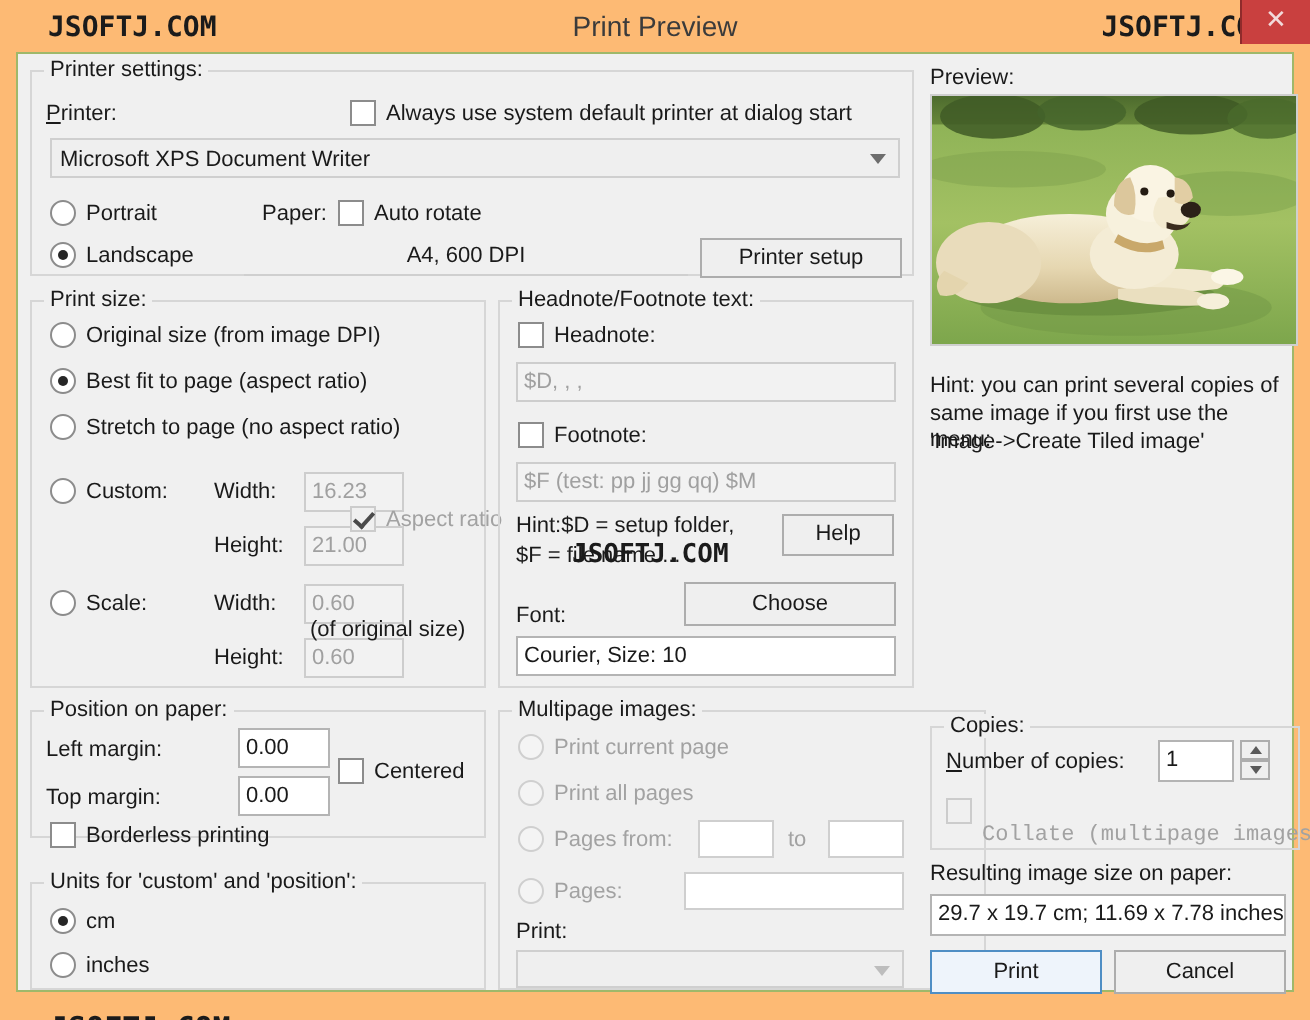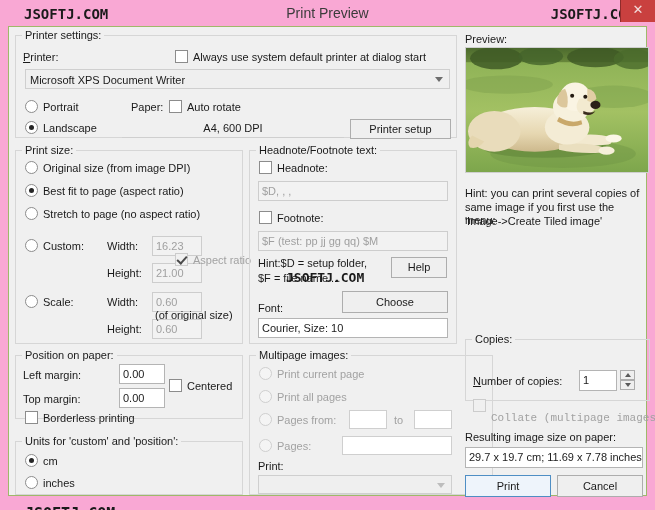--- a/index.html
+++ b/index.html
@@ -13,7 +13,7 @@
   }
   #window{
     position:relative;width:655px;height:510px;
-    background:#f9a8d4;
+    background:#fdba74;
     box-sizing:border-box;
   }
   

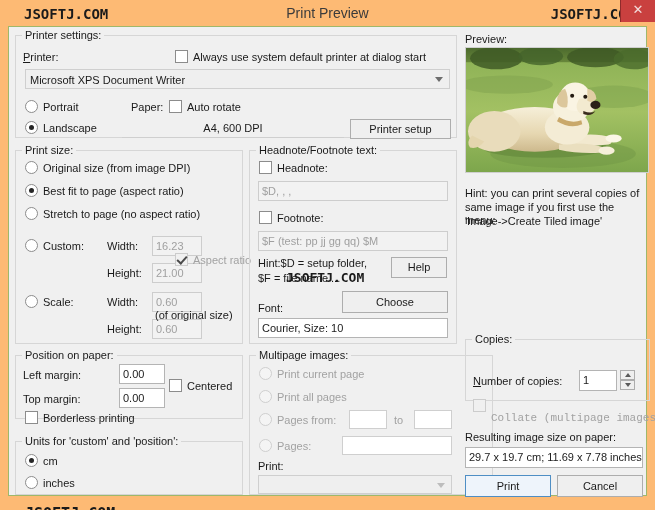--- a/index.html
+++ b/index.html
@@ -341,7 +341,7 @@
     <div class="hint" style="left:456px;top:160px;">Hint: you can print several copies of</div>
     <div class="hint" style="left:456px;top:188px;">'Image-&gt;Create Tiled image'</div>
 
-    <div class="group" style="left:456px;top:312px;width:185px;height:62px;text-align:right;">
+    <div class="group" style="left:456px;top:336px;width:185px;height:62px;text-align:right;">
       <span class="legend">Copies:</span>
     </div>
     <div class="lbl" style="left:464px;top:348px;"><span class="u">N</span>umber of copies:</div>

